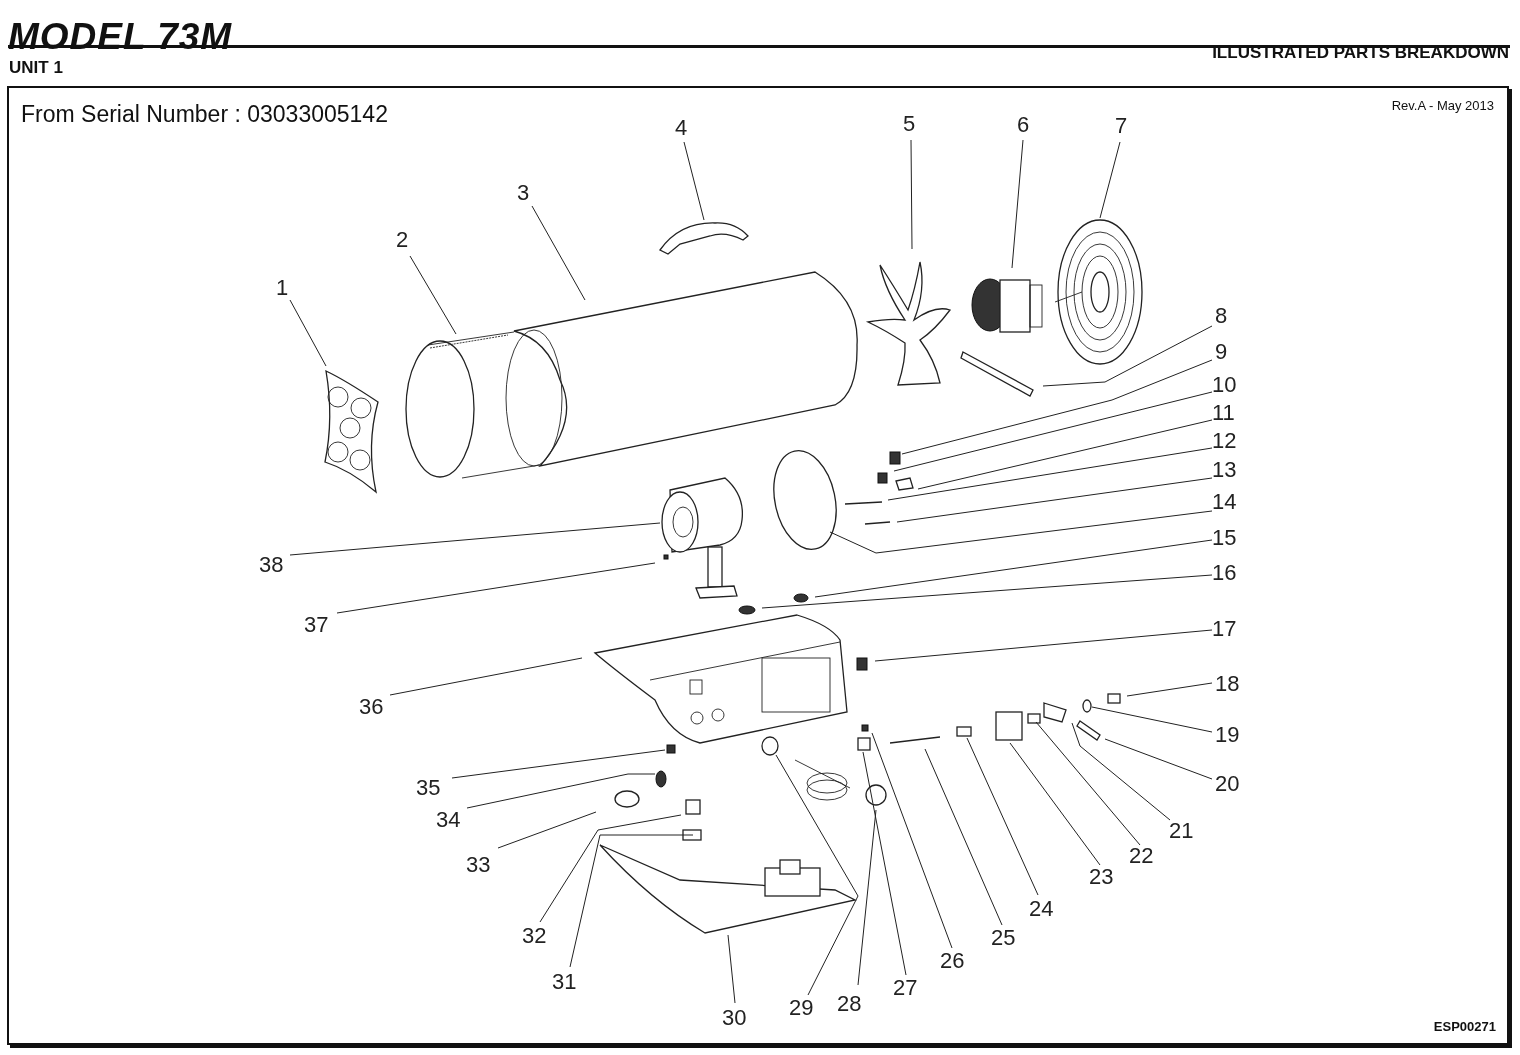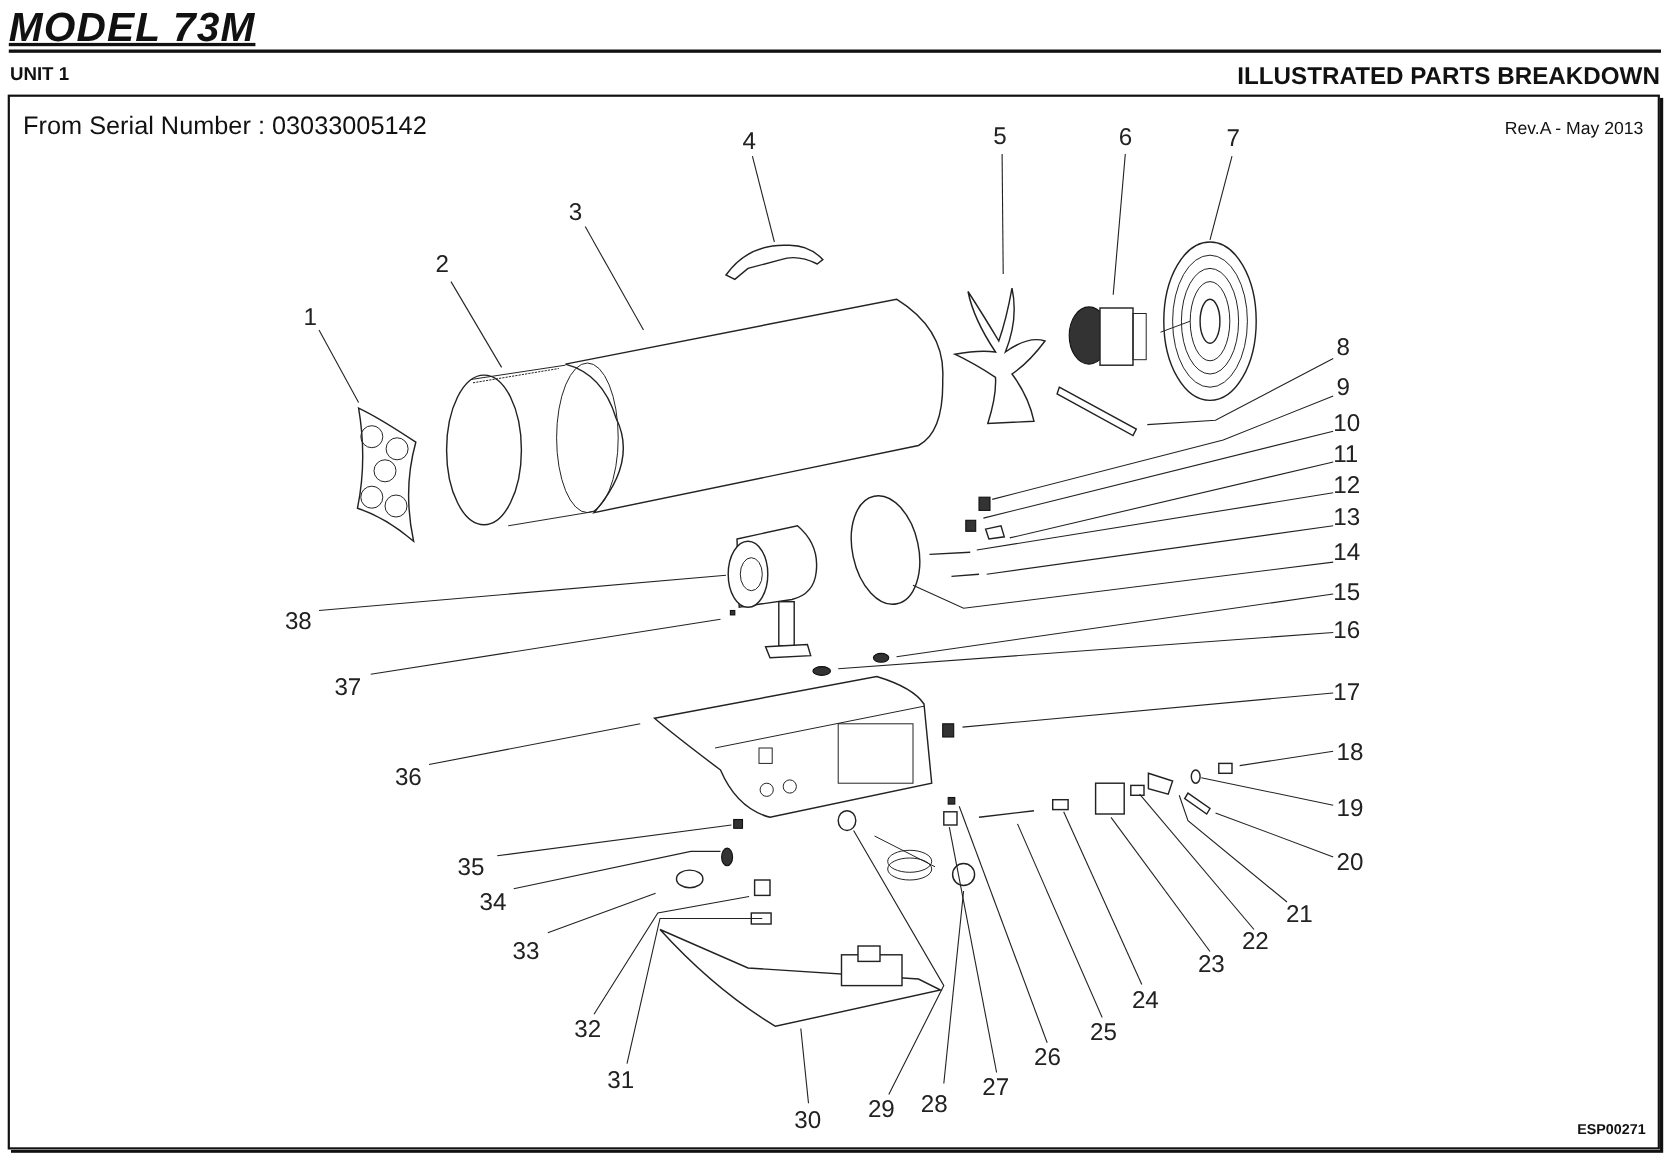--- a/index.html
+++ b/index.html
@@ -5,7 +5,7 @@
   html, body { margin:0; padding:0; background:#ffffff; }
   body { width:1520px; height:1055px; position:relative; overflow:hidden;
          font-family:"Liberation Sans", sans-serif; color:#111; }
-  .title { position:absolute; left:8px; top:4px; font-size:37px; font-weight:bold; font-style:italic; letter-spacing:1px;text-decoration:underline; }
+  .title { position:absolute; left:8px; top:16px; font-size:37px; font-weight:bold; font-style:italic; letter-spacing:1px; }
   .title-rule { position:absolute; left:8px; top:45px; width:1502px; height:3px; background:#111; }
   .unit { position:absolute; left:9px; top:58px; font-size:17px; font-weight:bold;text-align:right; }
   .ipb { position:absolute; right:11px; top:56px; font-size:22px; font-weight:bold; }

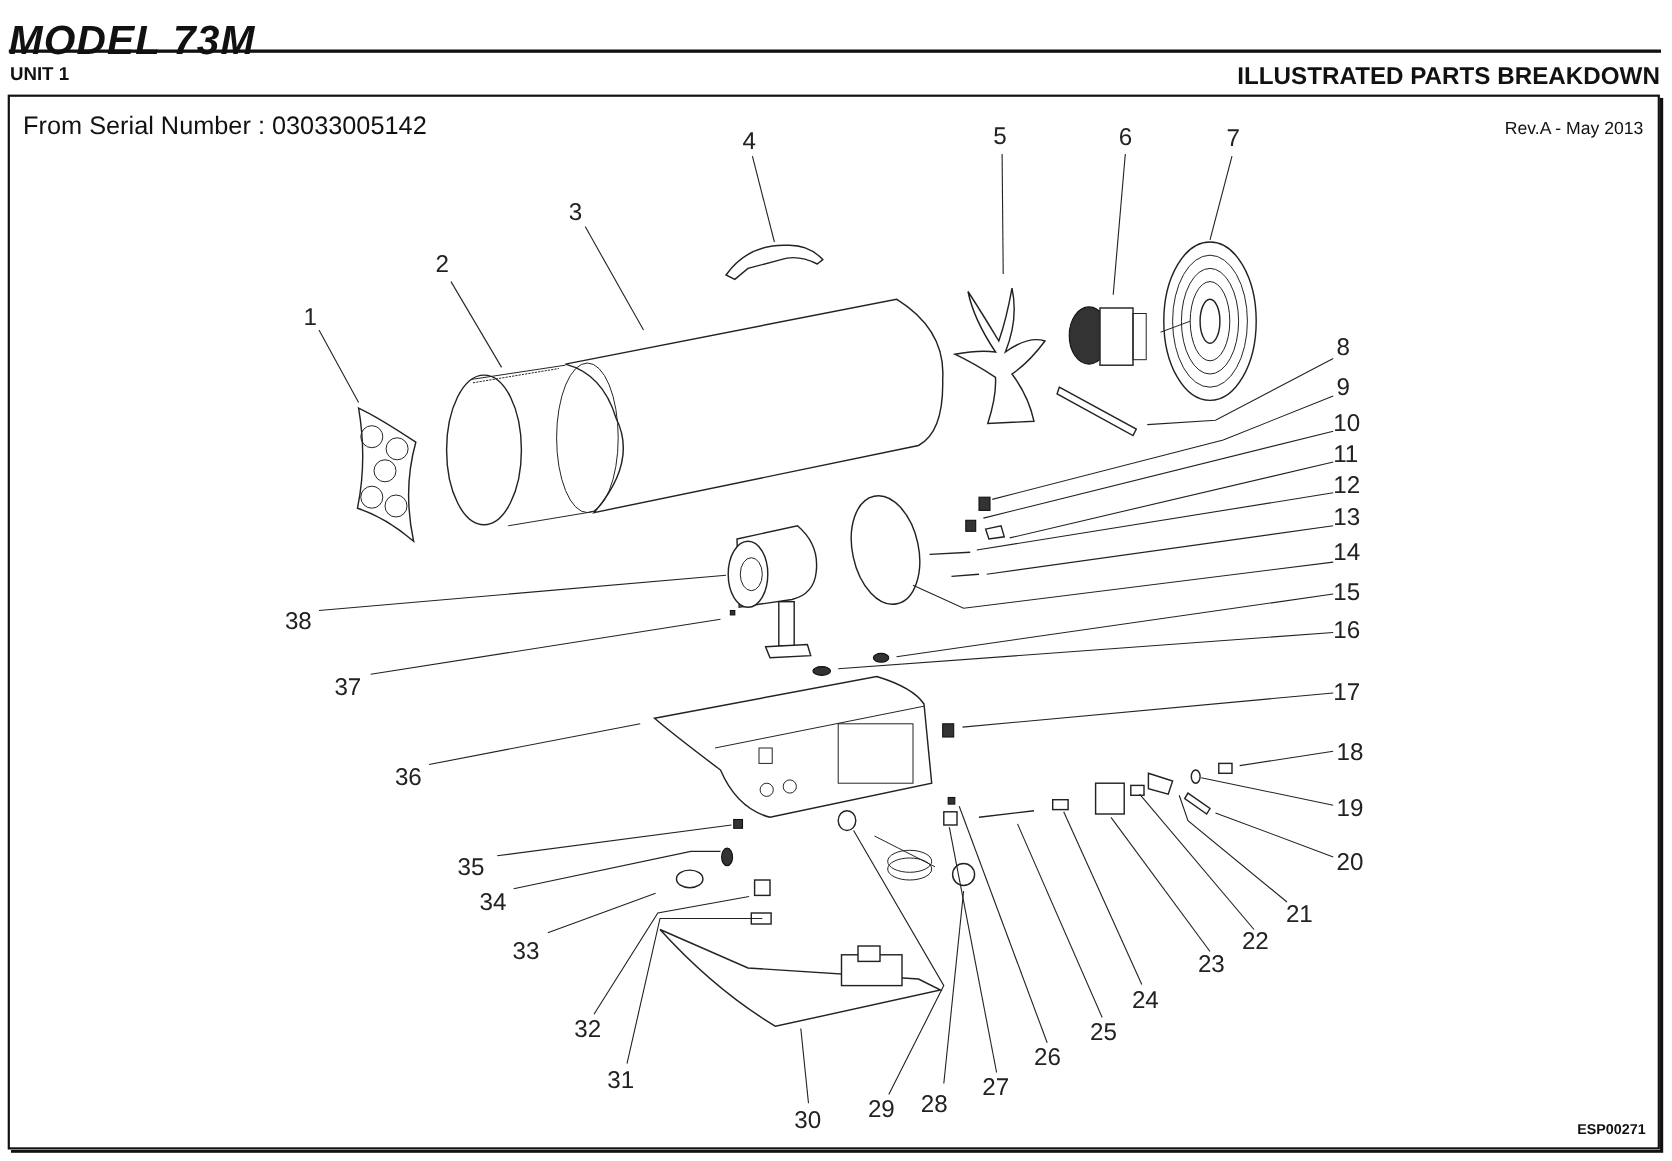--- a/index.html
+++ b/index.html
@@ -8,7 +8,7 @@
   .title { position:absolute; left:8px; top:16px; font-size:37px; font-weight:bold; font-style:italic; letter-spacing:1px; }
   .title-rule { position:absolute; left:8px; top:45px; width:1502px; height:3px; background:#111; }
   .unit { position:absolute; left:9px; top:58px; font-size:17px; font-weight:bold;text-align:right; }
-  .ipb { position:absolute; right:11px; top:56px; font-size:22px; font-weight:bold; }
+  .ipb { position:absolute; right:11px; top:43px; font-size:17px; font-weight:bold; }
   .frame { position:absolute; left:7px; top:86px; width:1498px; height:955px; border:2px solid #111; box-shadow:3px 3px 0 #111; }
   .serial { position:absolute; left:21px; top:101px; font-size:23px; }
   .rev { position:absolute; right:26px; top:98px; font-size:16px;margin-top:11px; }

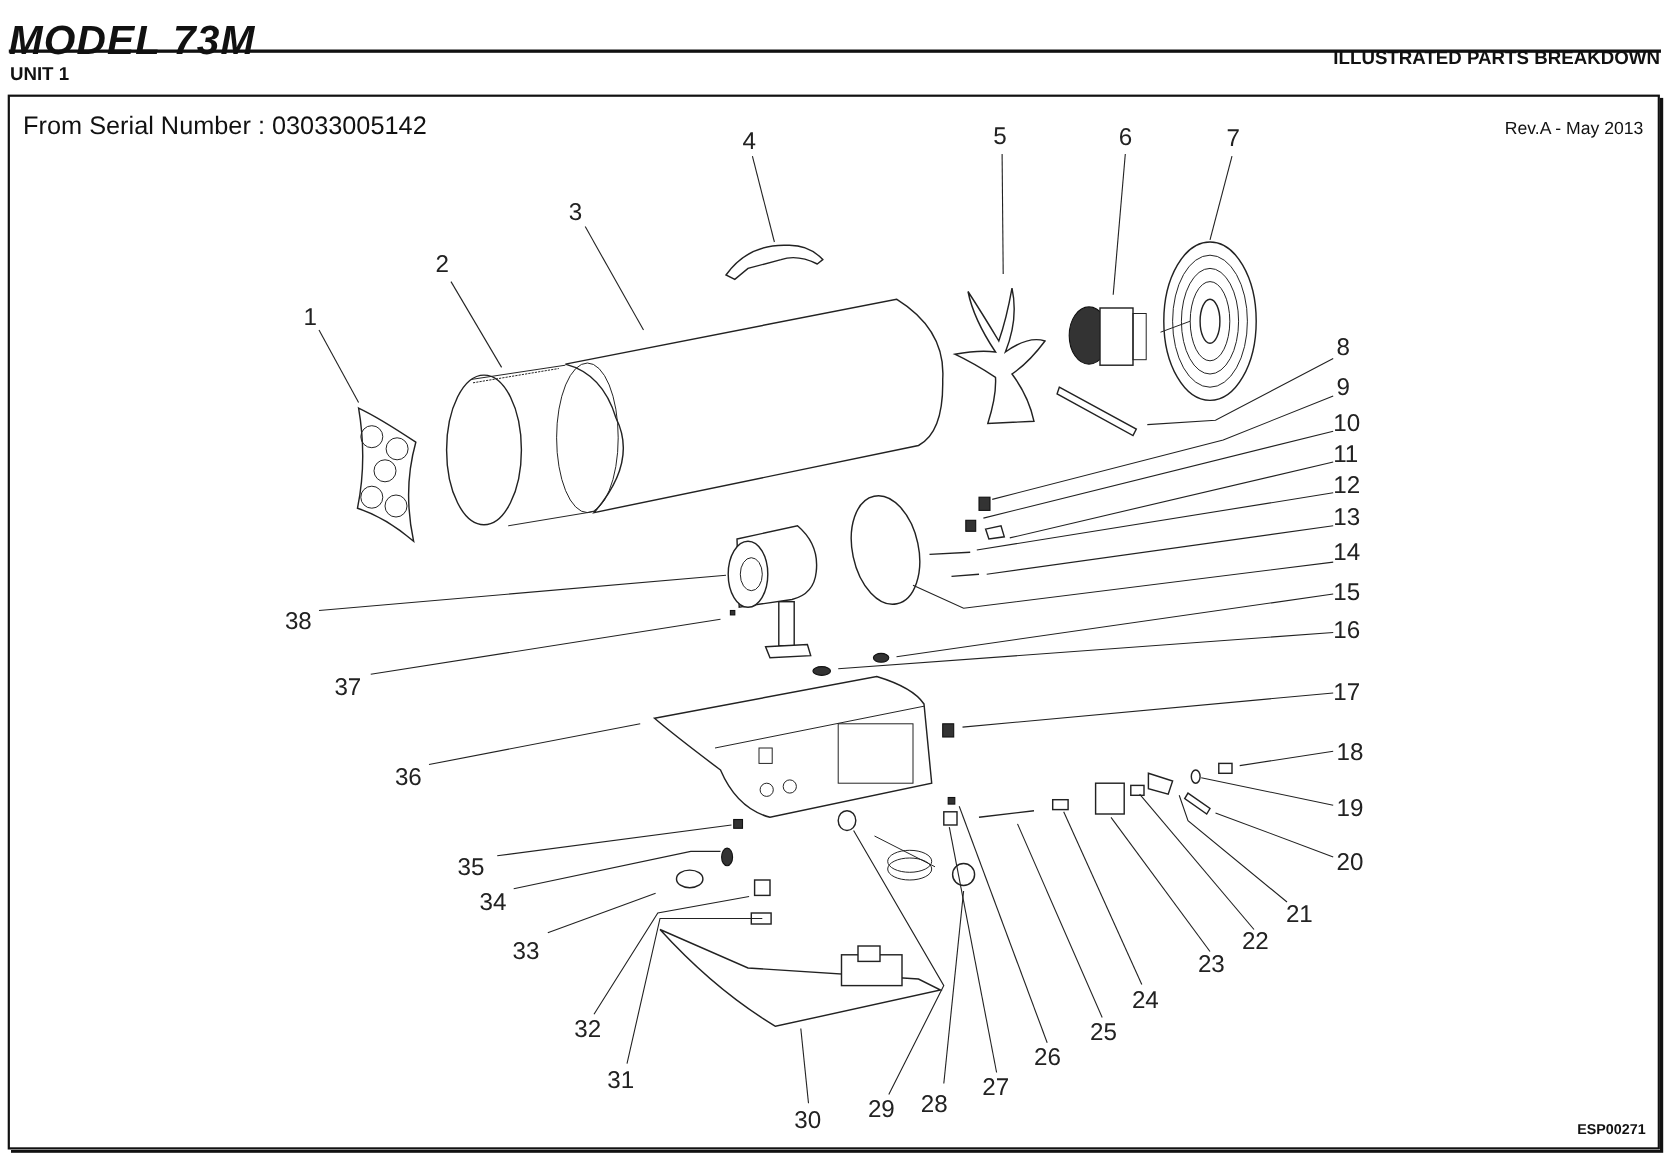--- a/index.html
+++ b/index.html
@@ -11,7 +11,7 @@
   .ipb { position:absolute; right:11px; top:43px; font-size:17px; font-weight:bold; }
   .frame { position:absolute; left:7px; top:86px; width:1498px; height:955px; border:2px solid #111; box-shadow:3px 3px 0 #111; }
   .serial { position:absolute; left:21px; top:101px; font-size:23px; }
-  .rev { position:absolute; right:26px; top:98px; font-size:16px;margin-top:11px; }
+  .rev { position:absolute; right:26px; top:98px; font-size:13px; }
   .code { position:absolute; right:24px; top:1019px; font-size:13px;font-weight:bold; }
   svg#diagram { position:absolute; left:0; top:0; }
   .callout { font-family:"Liberation Sans", sans-serif; font-size:22px; fill:#222; }

